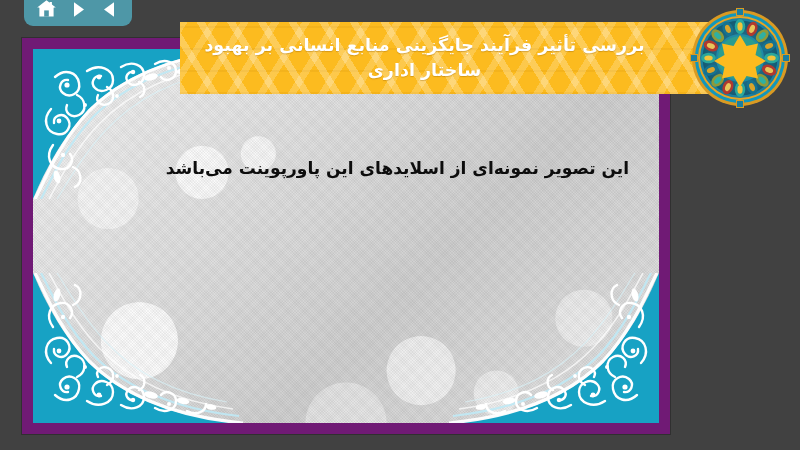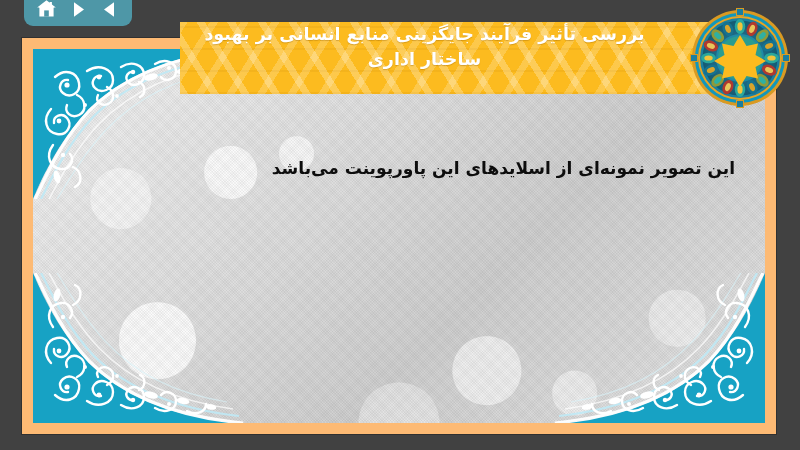--- a/index.html
+++ b/index.html
@@ -106,7 +106,7 @@
     width:545px;
     background:#fcbb1f;
     display:flex;
-    align-items:flex-start;
+    align-items:center;
     justify-content:center;
     overflow:hidden;
   }

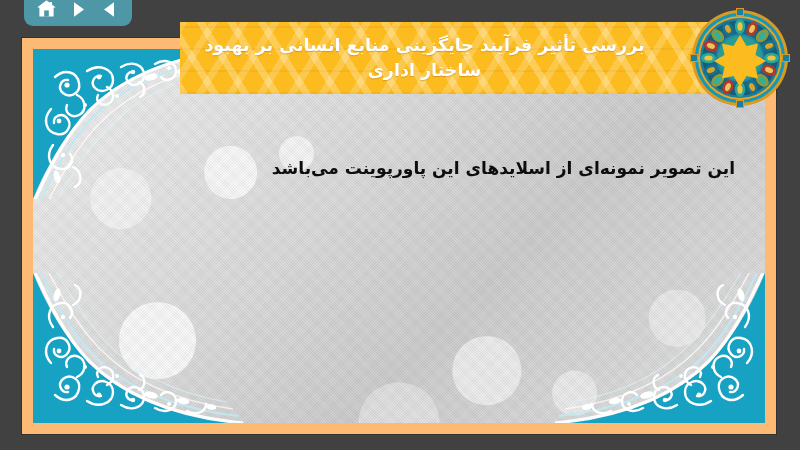--- a/index.html
+++ b/index.html
@@ -43,8 +43,8 @@
   .slide {
     position:absolute;
     left:22px; top:38px;
-    width:754px; height:396px;
-    background:#fdba74;
+    width:648px; height:396px;
+    background:#701a75;
     overflow:hidden;
     box-shadow:0 0 0 1px rgba(0,0,0,.25);
   }

